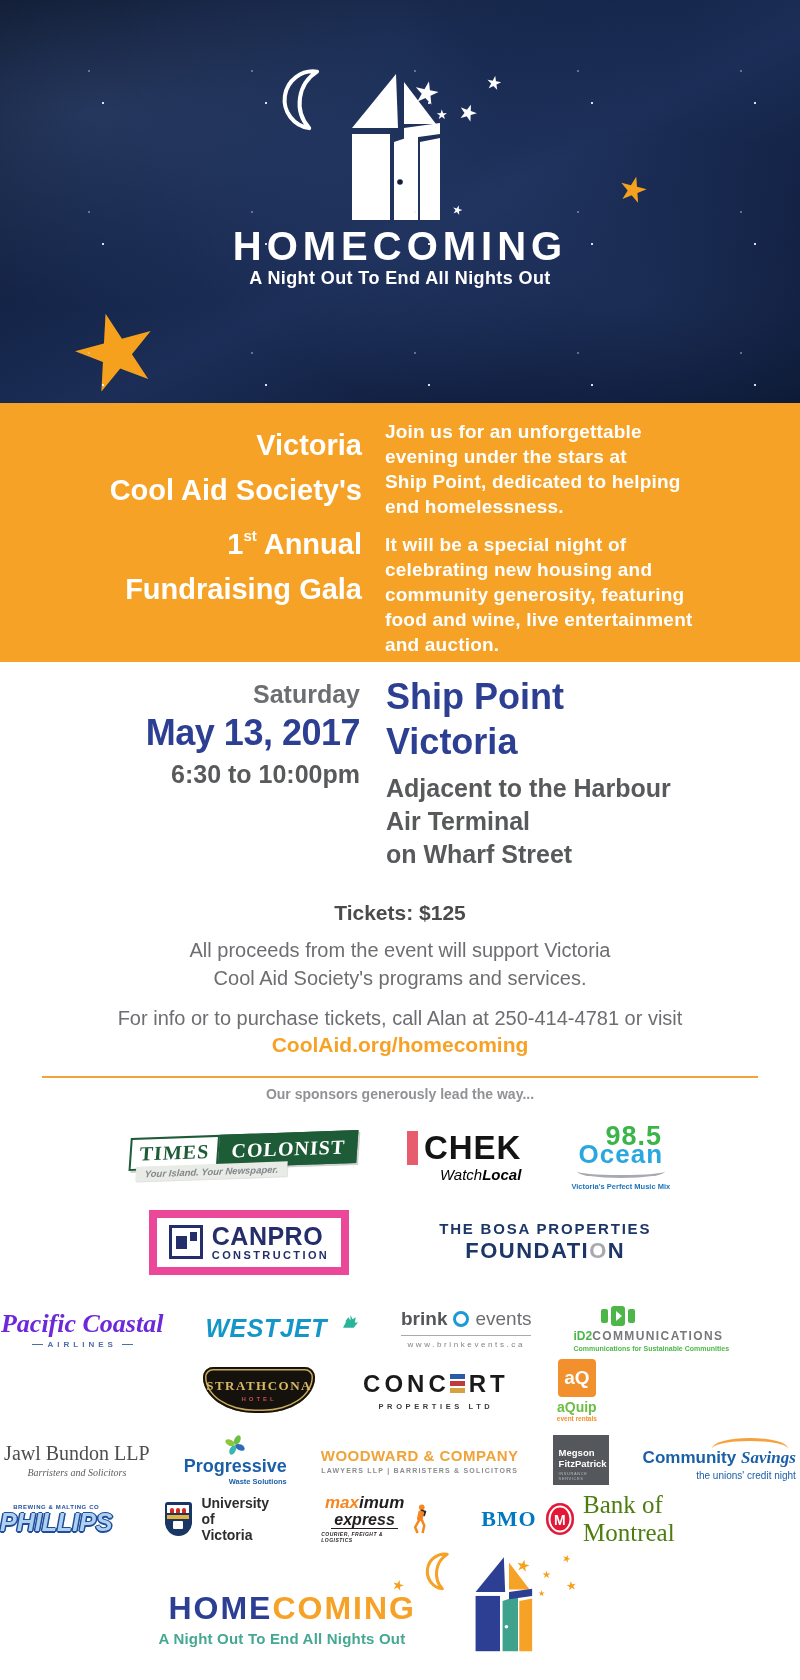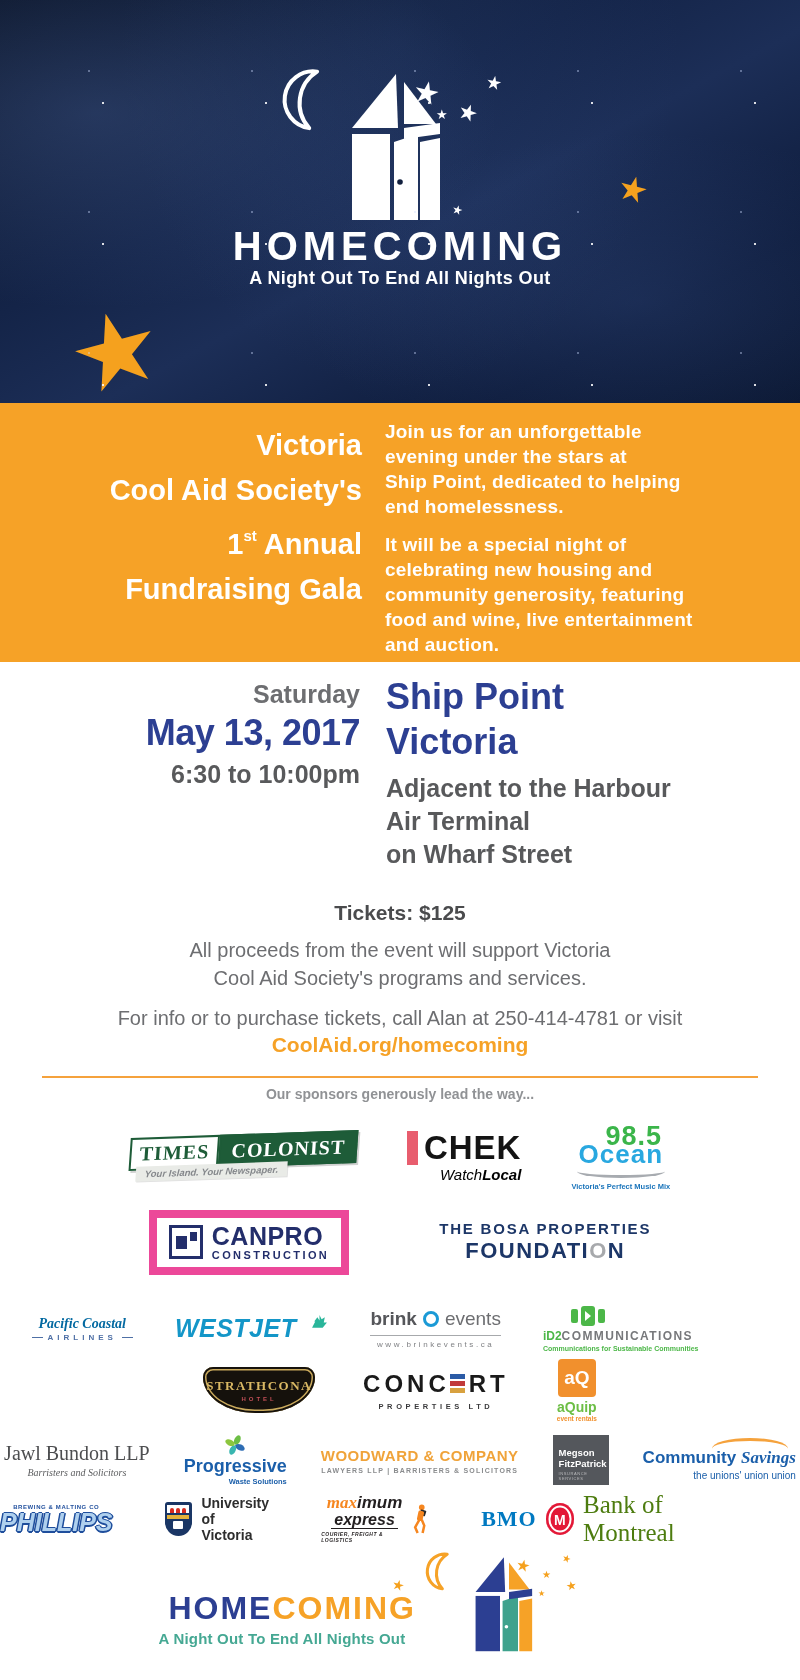--- a/index.html
+++ b/index.html
@@ -116,7 +116,7 @@
 
   
   .lg-pacific{display:flex;flex-direction:column;align-items:center;}
-  .pac-name{font-family:"Liberation Serif",serif;font-style:italic;font-weight:700;font-size:14px;color:#0369a1;}
+  .pac-name{font-family:"Liberation Serif",serif;font-style:italic;font-weight:700;font-size:26px;color:#6d28d9;}
   .pac-sub{display:flex;align-items:center;gap:5px;margin-top:1px;}
   .pac-sub span{font-size:8px;letter-spacing:4px;color:#4E6FA5;font-weight:700;}
   .pac-line{width:11px;height:1px;background:#4E6FA5;}

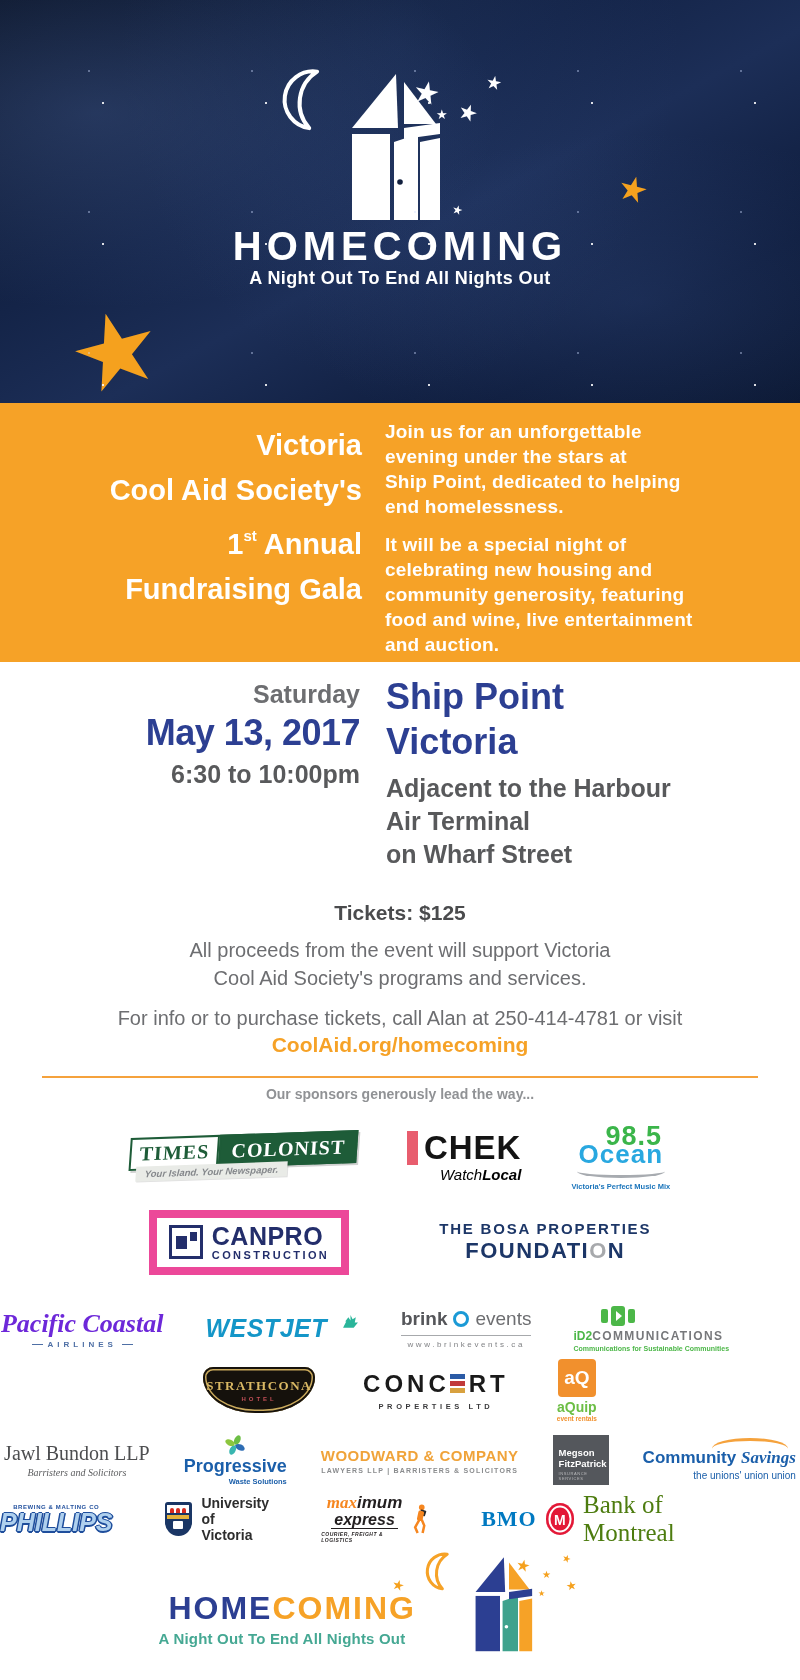--- a/index.html
+++ b/index.html
@@ -455,7 +455,7 @@
           <span class="comm-w1">Community</span>
           <span class="comm-w2">Savings</span>
         </div>
-        <div class="comm-sub">the unions' union union</div>
+        <div class="comm-sub">the unions' credit night</div>
       </div>
     </div>
 

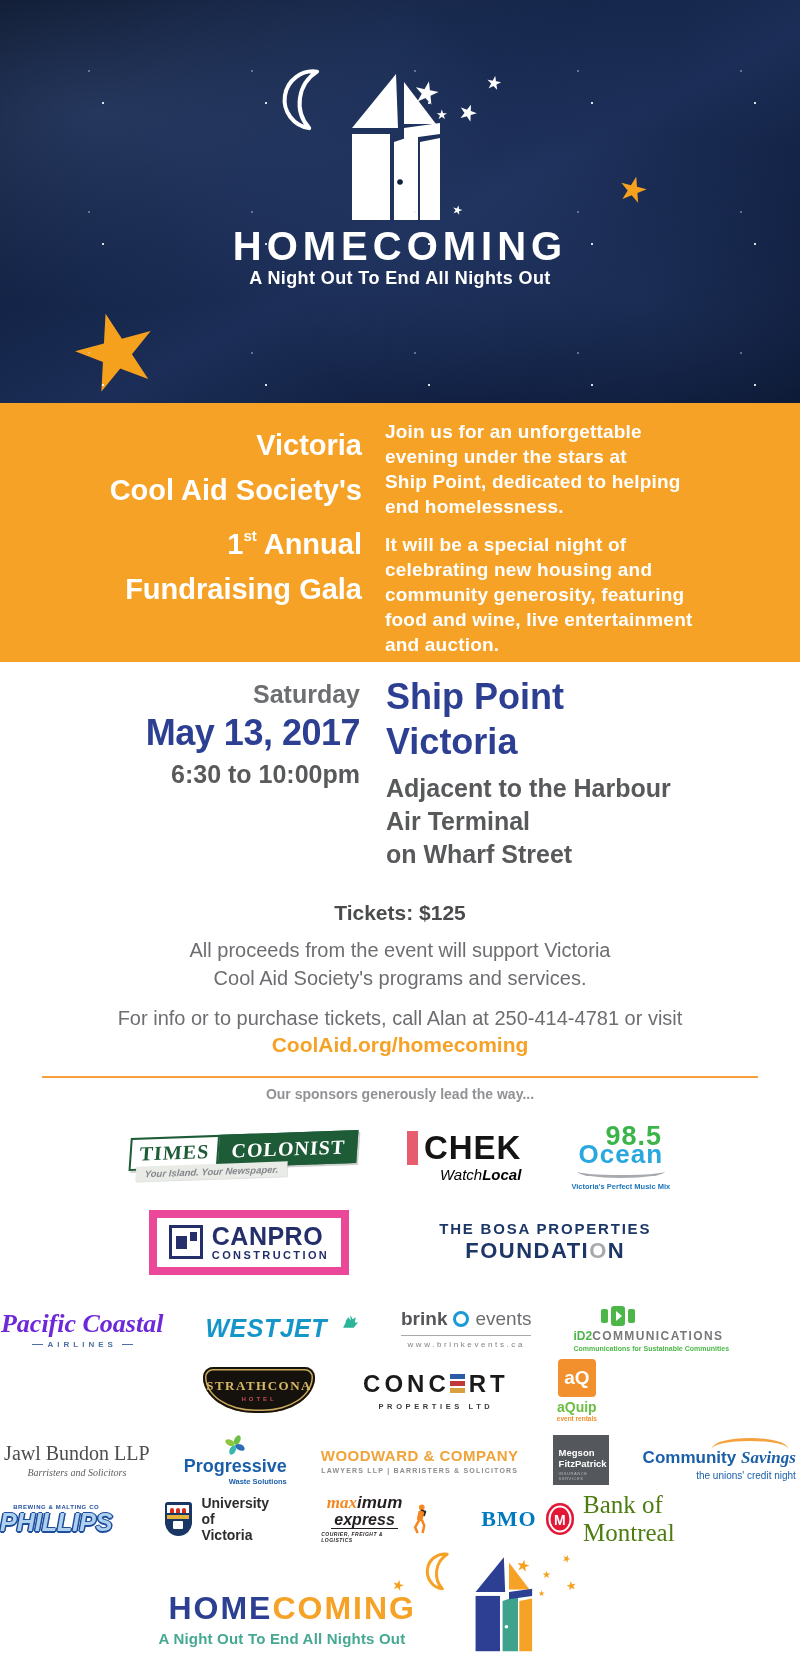--- a/index.html
+++ b/index.html
@@ -220,7 +220,7 @@
   .lg-max{display:flex;align-items:center;gap:3px;}
   .max-text{display:flex;flex-direction:column;align-items:center;font-style:italic;}
   .max-l1{font-size:17px;font-weight:800;line-height:.95;}
-  .max-p1{color:#F6861F;font-family:Liberation Serif, serif;}.max-p2{color:#231F20;}
+  .max-p1{color:#F6861F;}.max-p2{color:#231F20;}
   .max-l2{font-size:16px;font-weight:700;color:#231F20;border-bottom:1.5px solid #231F20;
           line-height:1.1;padding:0 3px;}
   .max-sub{font-size:5px;color:#231F20;letter-spacing:.5px;margin-top:2px;font-weight:700;}

